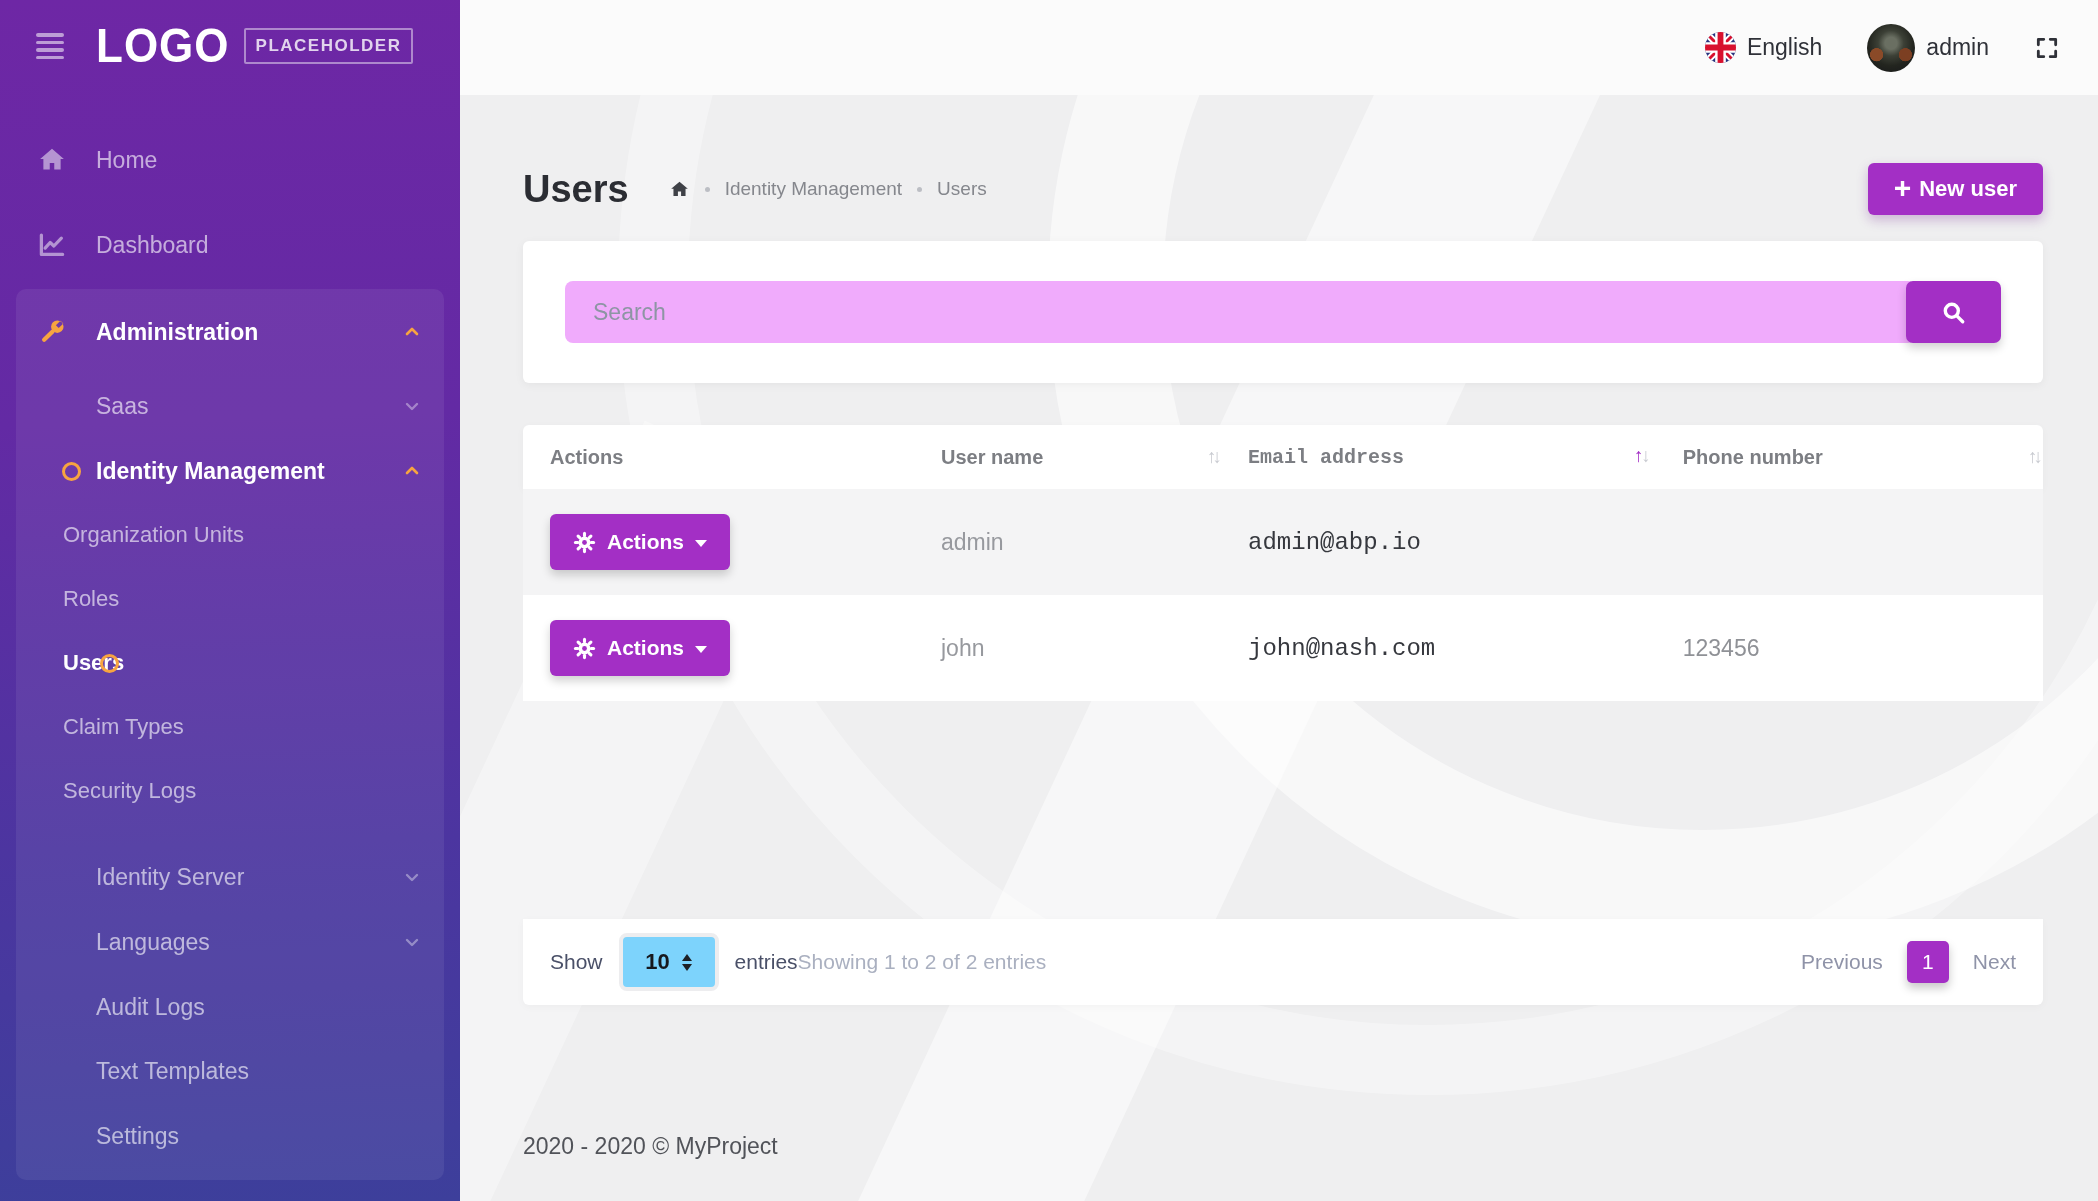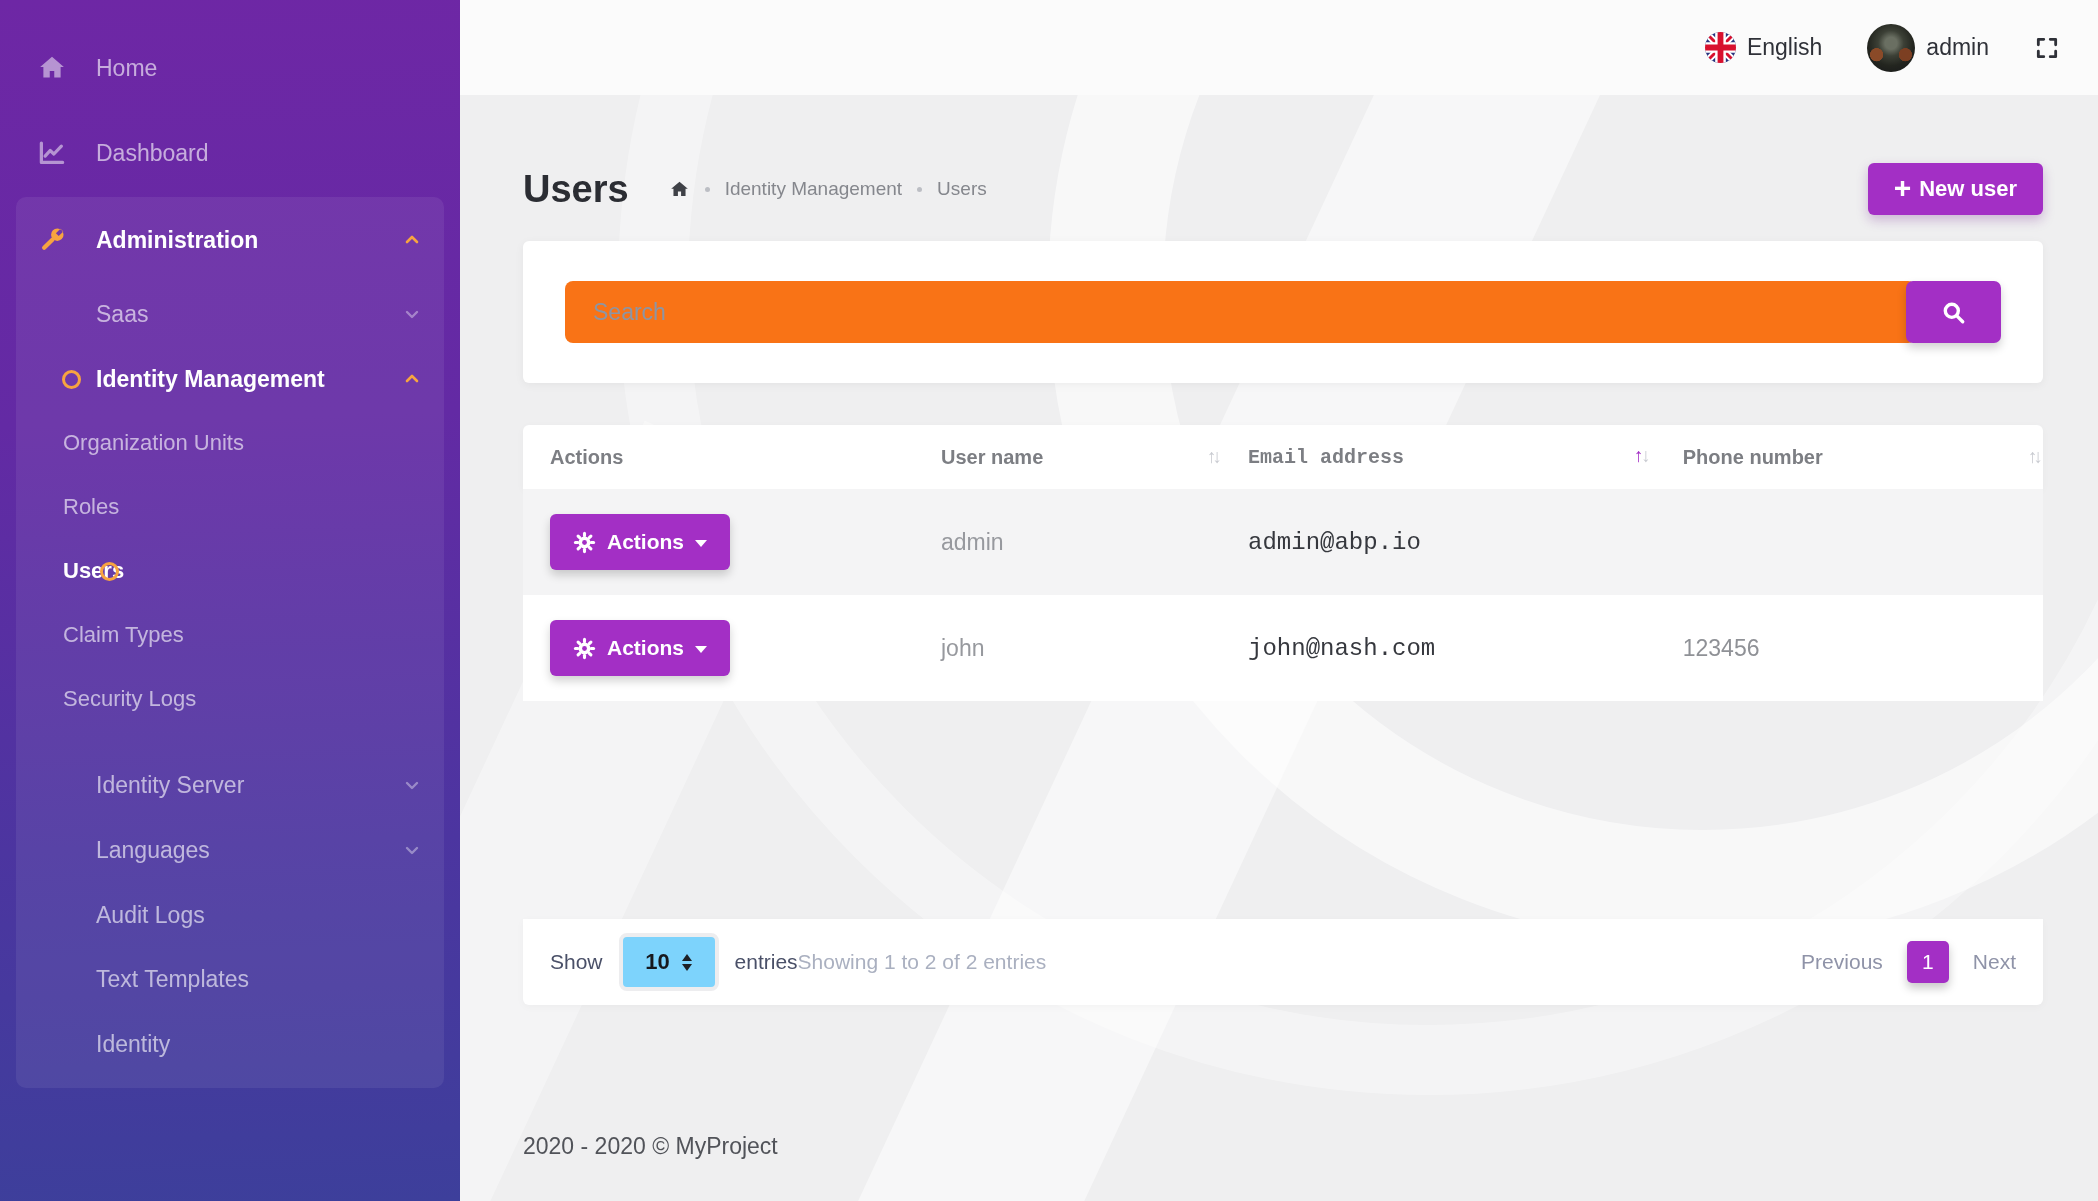--- a/index.html
+++ b/index.html
@@ -123,6 +123,16 @@
 <div class="app">
 
   <aside class="sidebar">
+    <div class="logo-row">
+      <span class="hamburger">
+          <i></i>
+          <i></i>
+          <i></i>
+          <i></i>
+        </span>
+      <span class="logo-text">LOGO</span>
+      <span class="logo-badge">PLACEHOLDER</span>
+    </div>
 
     <div class="nv l1 nv-home">
       <span class="micon">

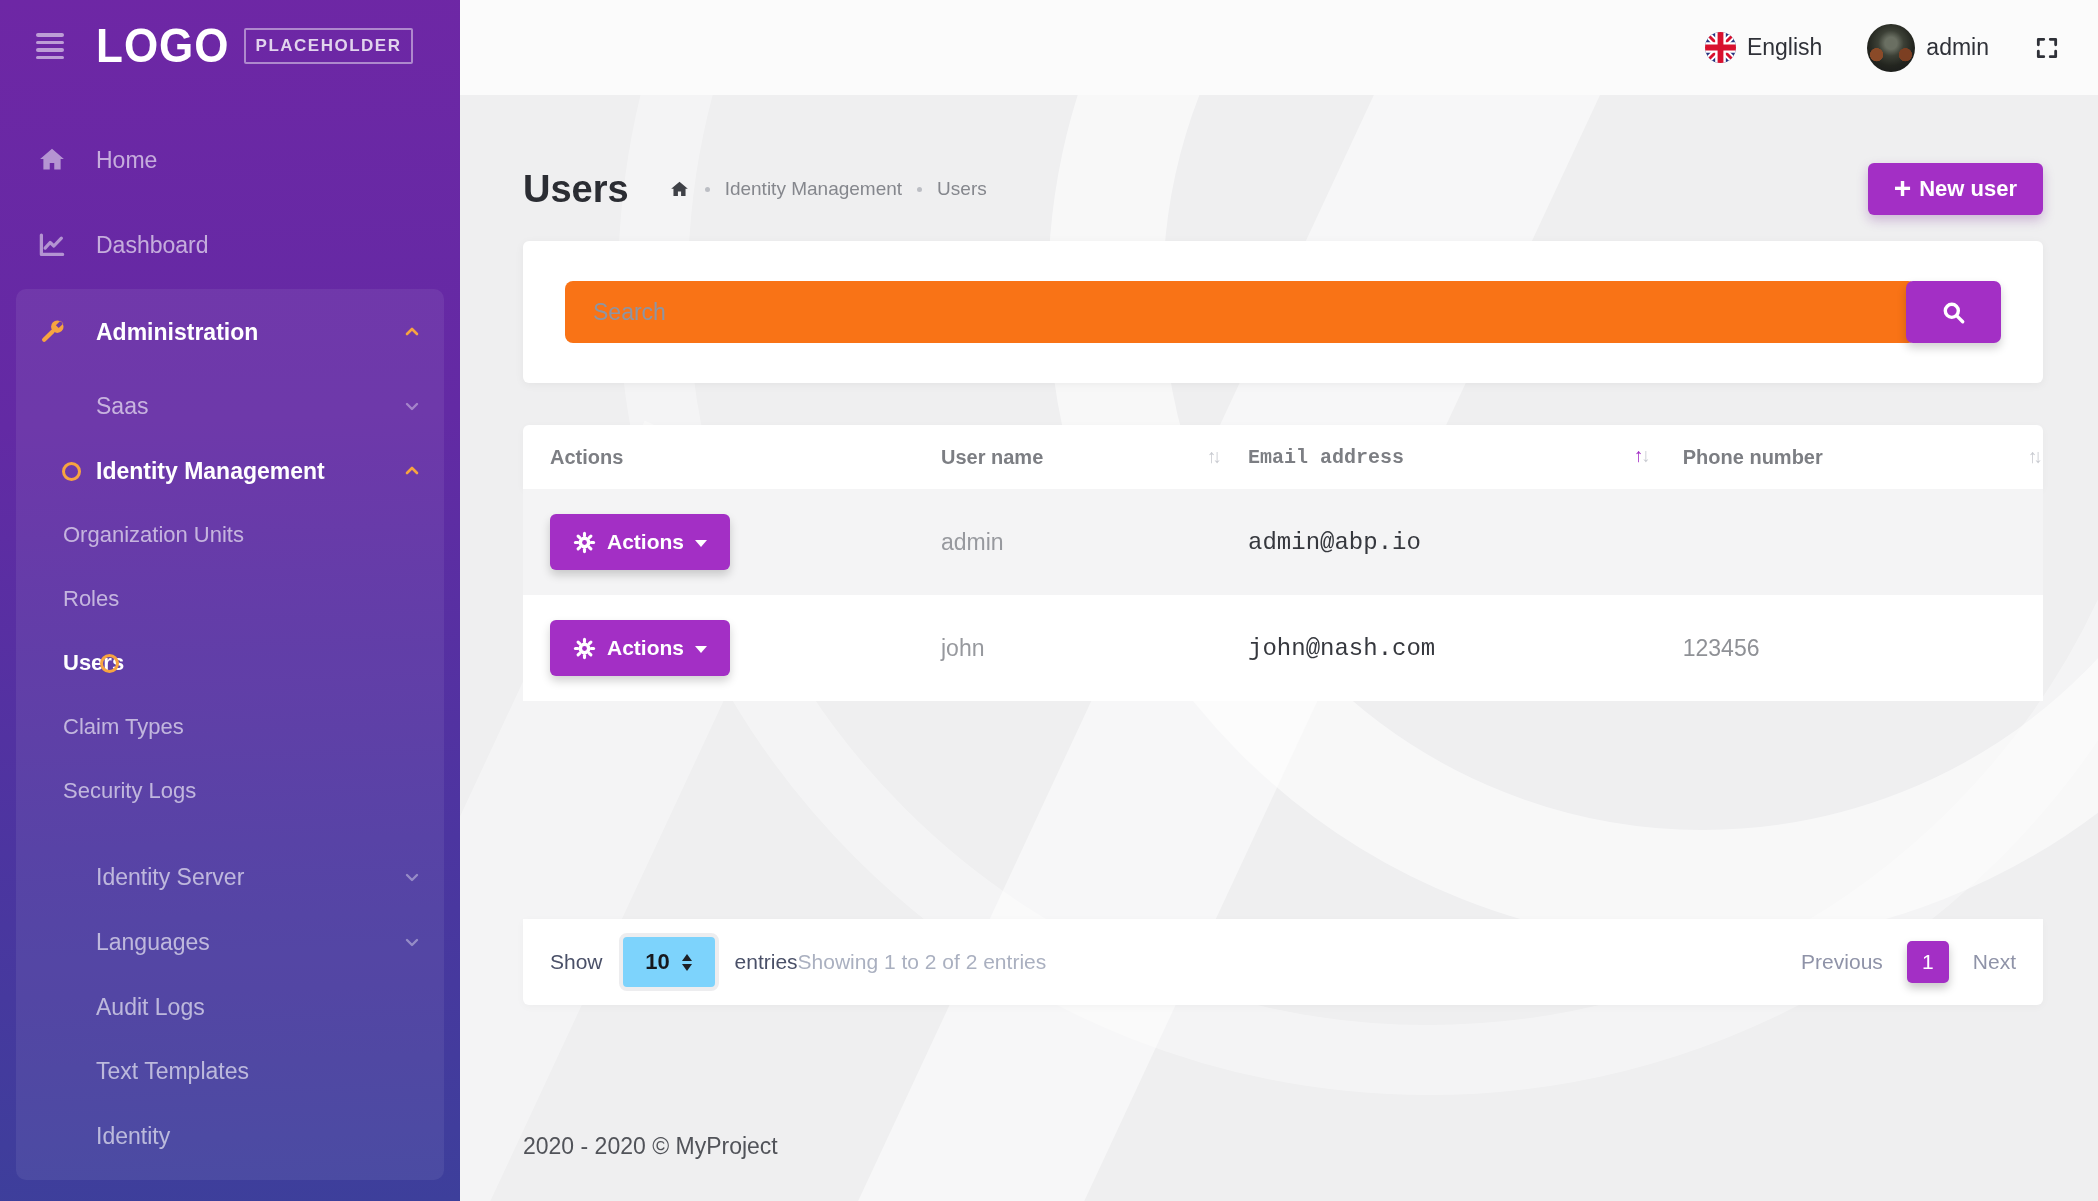--- a/index.html
+++ b/index.html
@@ -69,7 +69,7 @@
   .search-card{position:relative;z-index:1;margin-top:26px;background:#fff;border-radius:6px;
                box-shadow:0 2px 10px rgba(0,0,0,.05);padding:40px 42px;}
   .search-group{display:flex;height:62px;position:relative;}
-  .search-input{flex:1;height:62px;background:#f97316;border:none;outline:none;border-radius:8px;
+  .search-input{flex:1;height:62px;background:#f0abfc;border:none;outline:none;border-radius:8px;
                 padding:0 28px;font-size:23px;color:#333;font-family:inherit;}
   .search-input::placeholder{color:#8d95a4;}
   .btn-search{width:95px;height:62px;margin-left:-10px;background:#a32fc5;border-radius:7px;

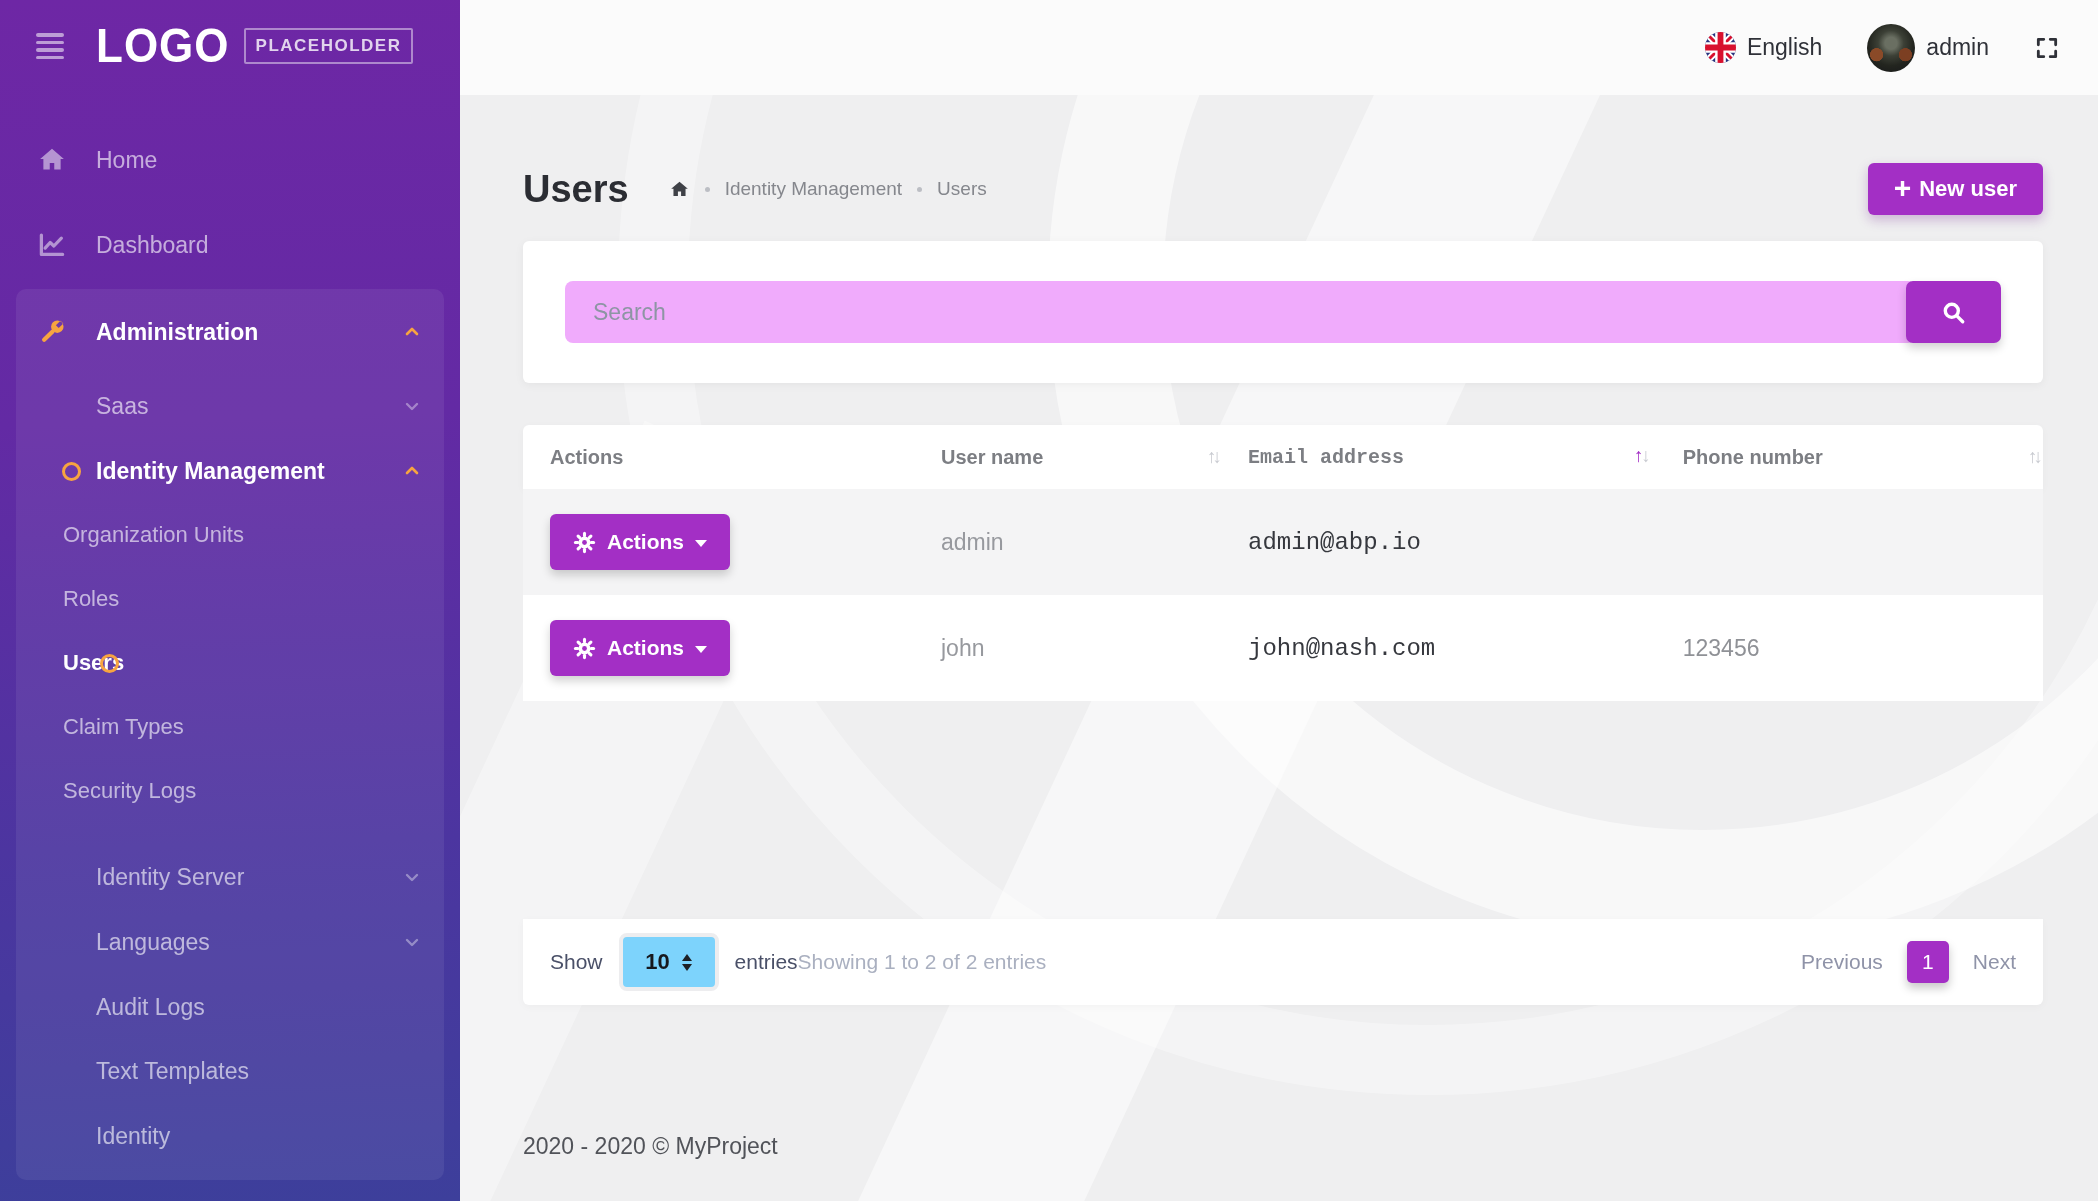--- a/index.html
+++ b/index.html
@@ -231,7 +231,7 @@
         <span>Text Templates</span>
       </div>
       <div class="nv l2 mt1">
-        <span>Identity</span>
+        <span>Settings</span>
       </div>
     </div>
   </aside>

